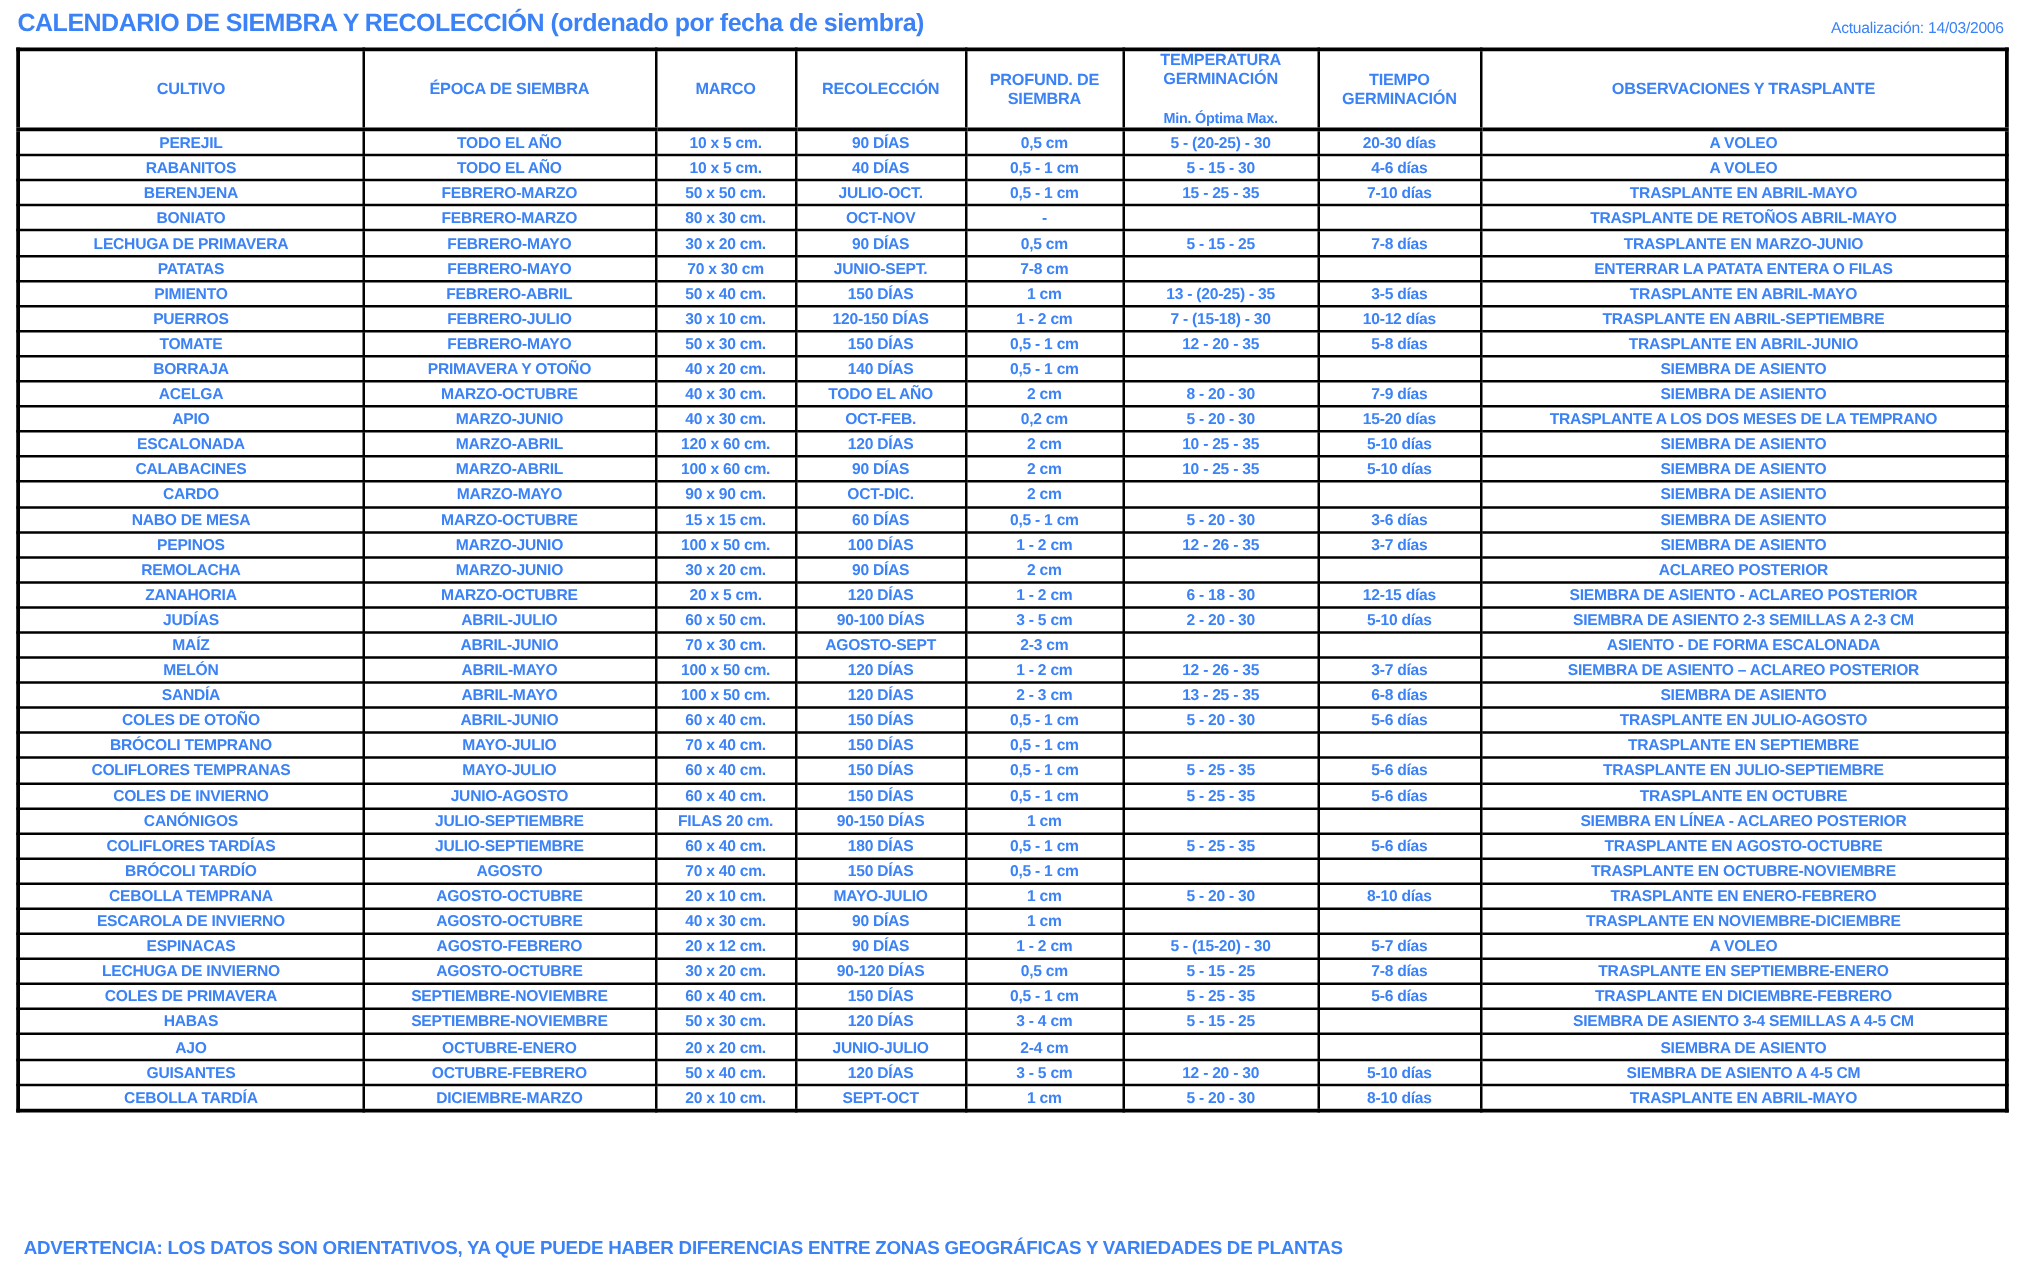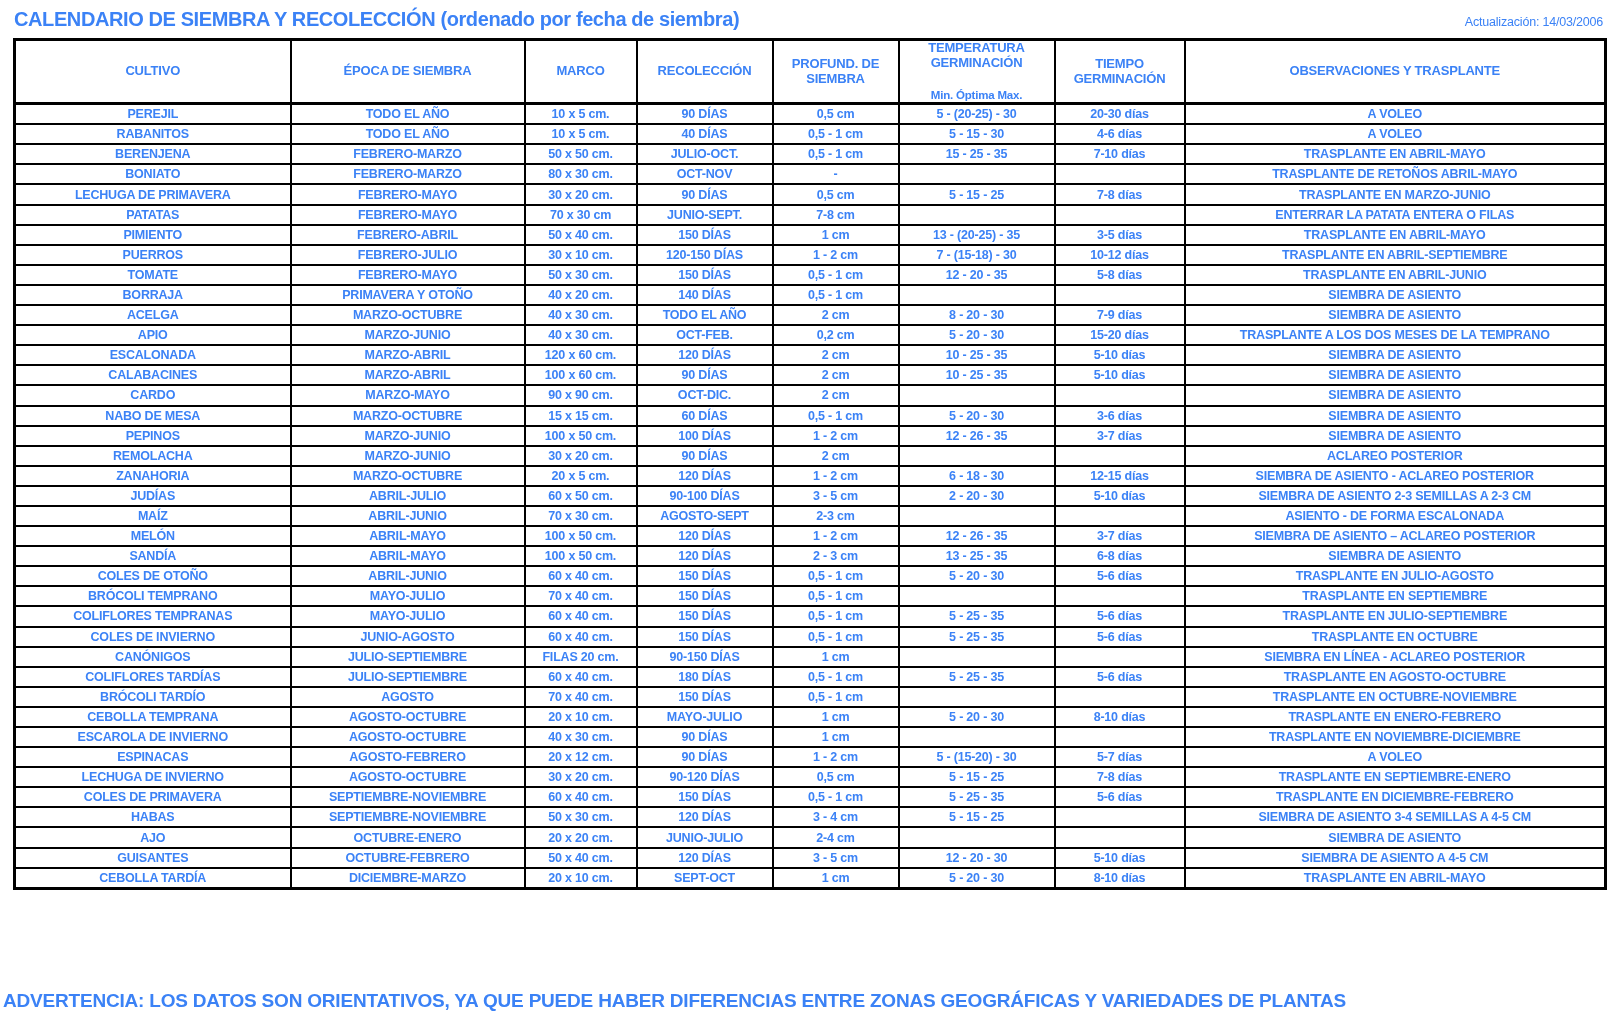--- a/index.html
+++ b/index.html
@@ -67,8 +67,8 @@
   col.c-tiempo        { width: 130px; }
   col.c-observaciones { width: 421px; }
   .footer {
-    position: absolute; top: 990px; left: 3px;
-    font-size: 19px; font-weight: 700; letter-spacing: -0.2px;
+    position: absolute; top: 990px; left: 19px;
+    font-size: 15px; font-weight: 700; letter-spacing: -0.2px;
     white-space: nowrap;
   }
 </style>

